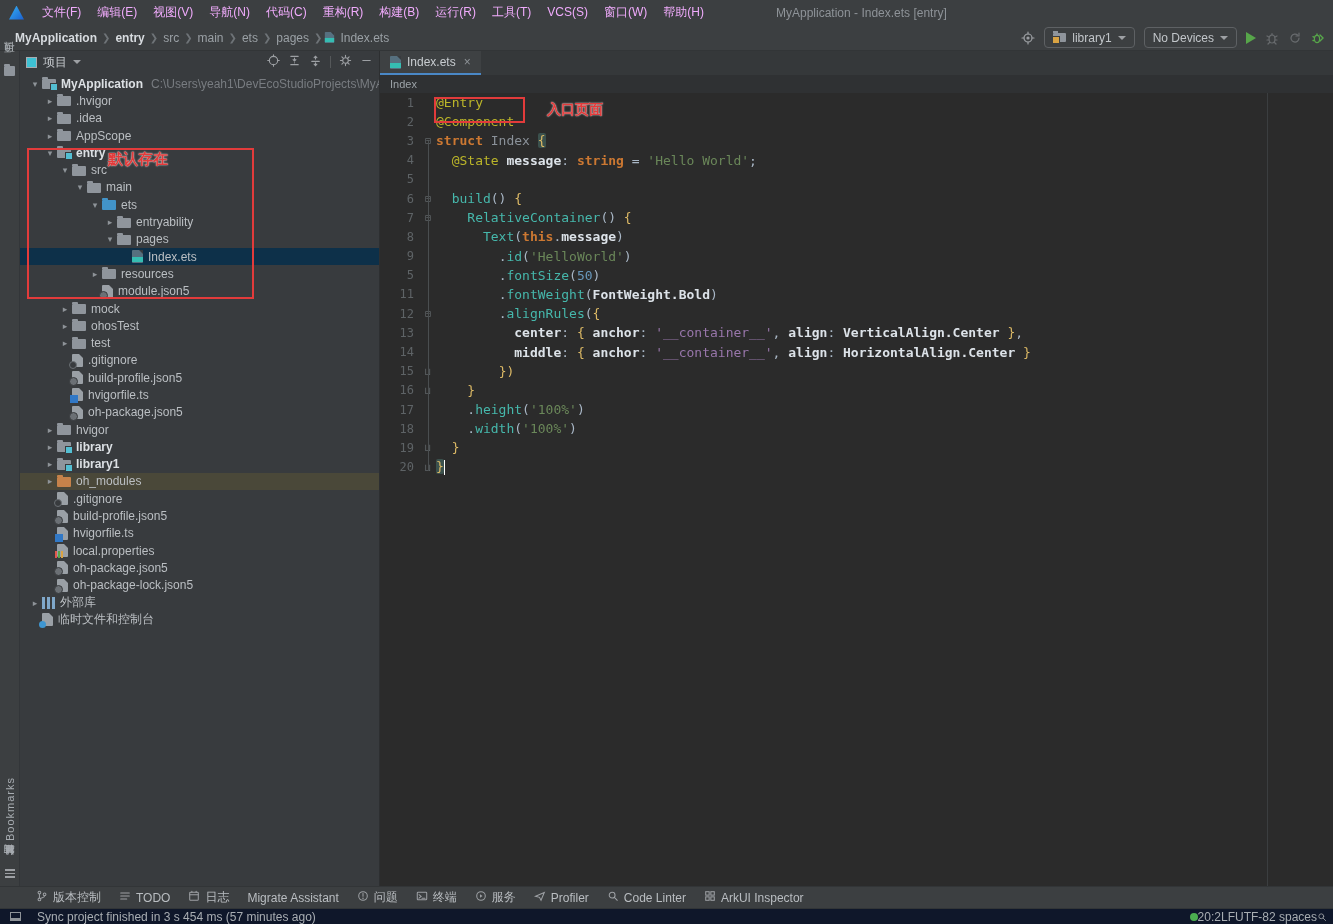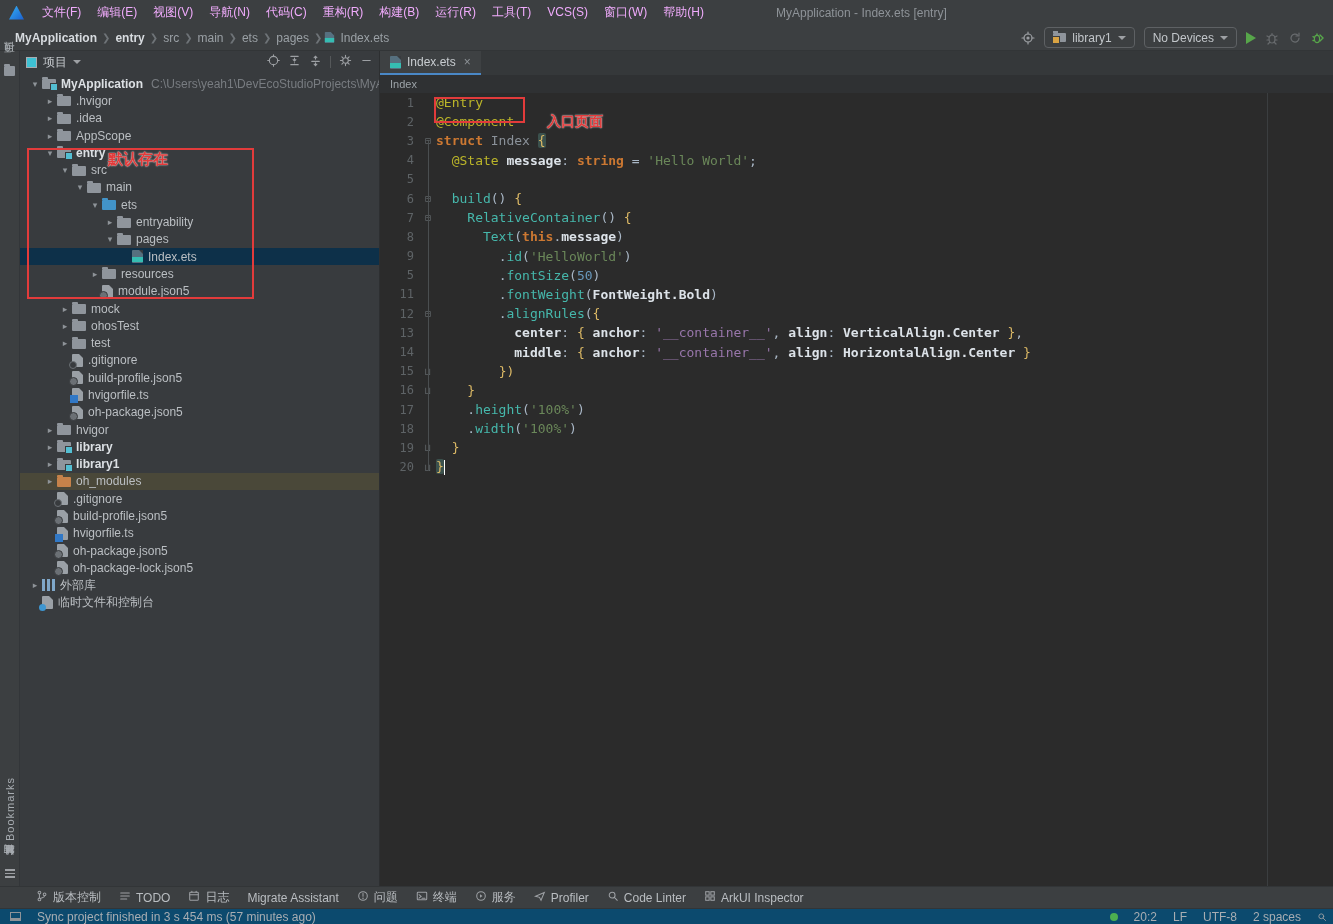--- a/index.html
+++ b/index.html
@@ -527,7 +527,7 @@
             </div>
           </div>
         <div class="red-box" style="left:54px;top:4px;width:91px;height:26px"></div>
-        <div class="red-label" style="left:167px;top:20px;font-size:14px">入口页面</div>
+        <div class="red-label" style="left:167px;top:8px;font-size:14px">入口页面</div>
       </div>
     </div>
   </div>

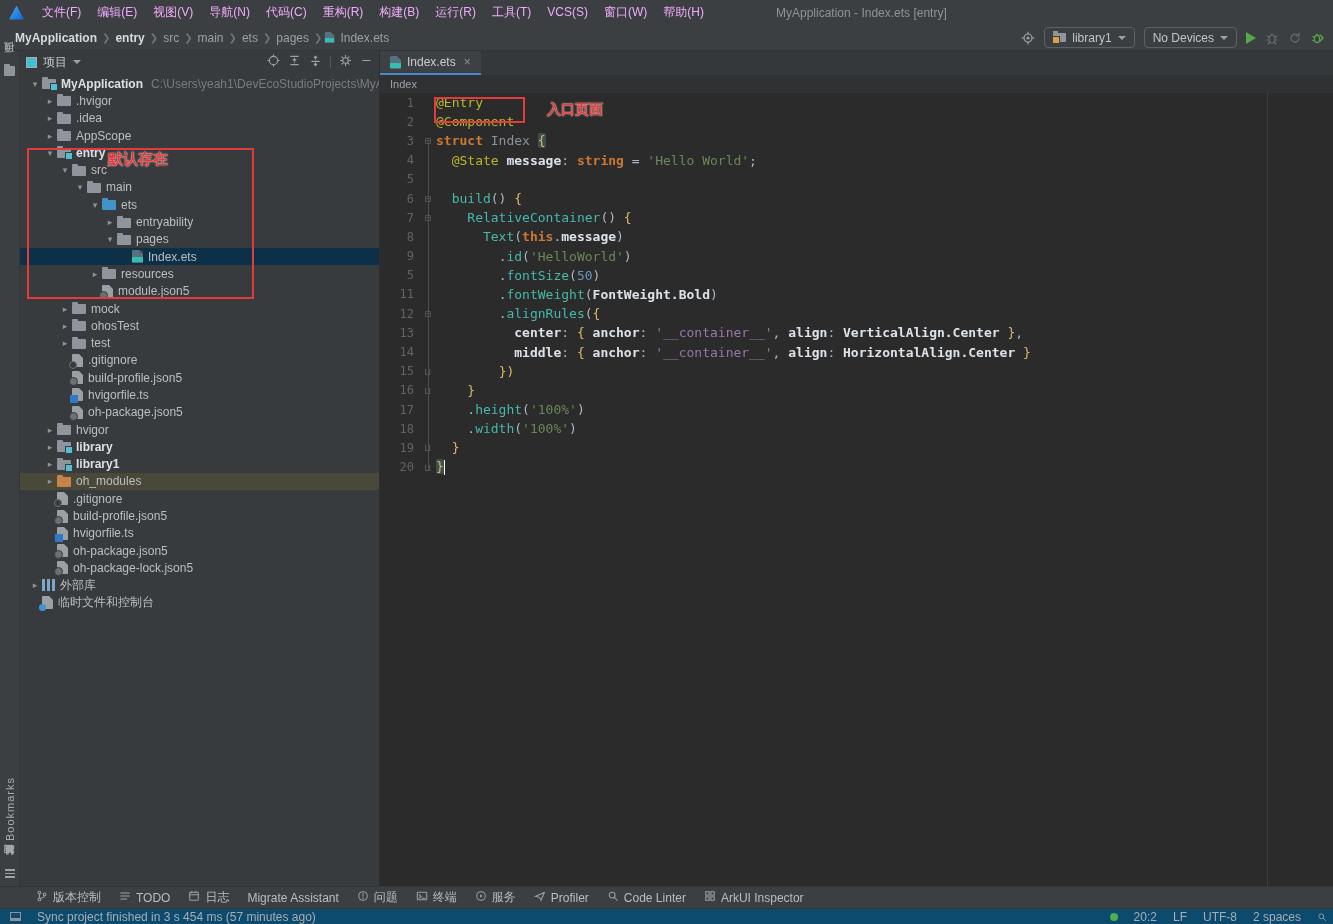--- a/index.html
+++ b/index.html
@@ -389,6 +389,10 @@
             <span class="tlabel">hvigorfile.ts</span>
           </div>
           <div class="trow" style="padding-left: 37px;">
+            <span class="ico i-file propf"></span>
+            <span class="tlabel">local.properties</span>
+          </div>
+          <div class="trow" style="padding-left: 37px;">
             <span class="ico i-file json5"></span>
             <span class="tlabel">oh-package.json5</span>
           </div>

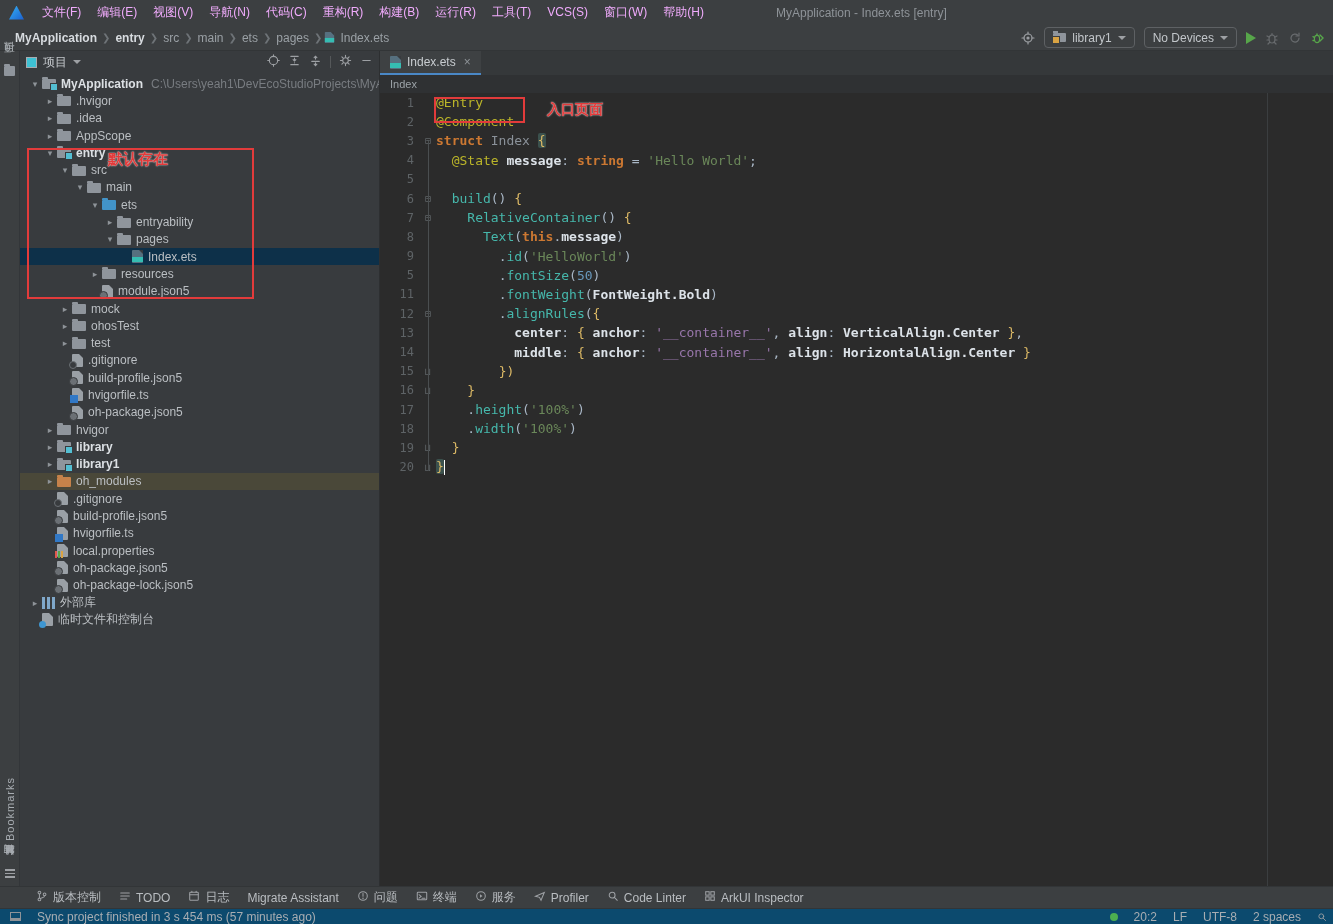--- a/index.html
+++ b/index.html
@@ -129,7 +129,7 @@
   .bb-item svg{color:#9DA0A4}
 
   
-  .statusbar{height:16px;flex:none;background:#0c4a6e;border-top:1px solid #323537;display:flex;
+  .statusbar{height:16px;flex:none;background:#0f172a;border-top:1px solid #323537;display:flex;
     align-items:center;font-size:12px;color:#A8ADB2;padding:0 6px;overflow:hidden}
   .sb-toolicon{width:11px;height:9px;border:1px solid #8E9398;border-bottom-width:3px;margin:0 16px 0 4px}
   .sb-right{margin-left:auto;display:flex;align-items:center;gap:16px;white-space:nowrap}

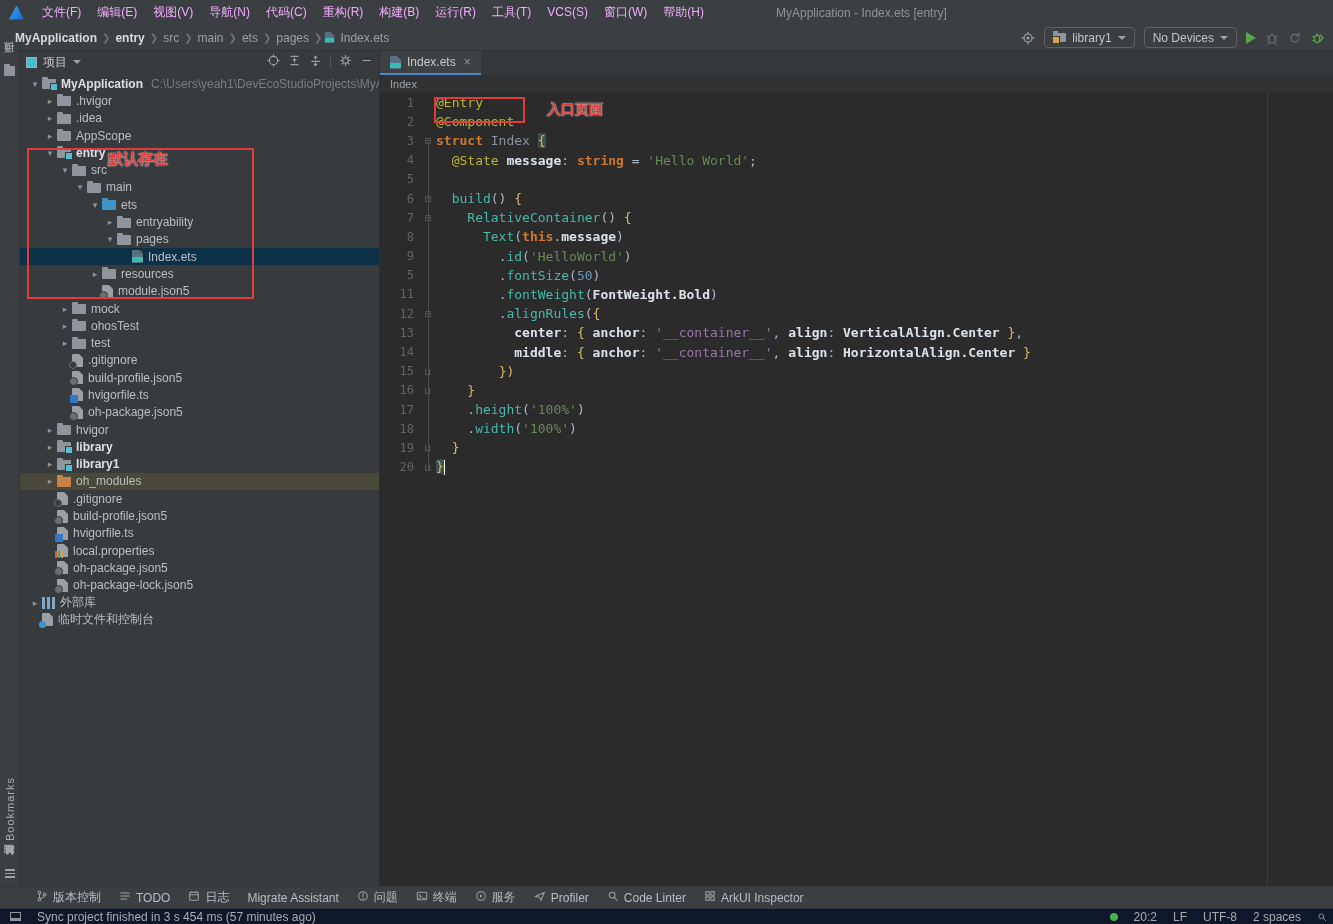--- a/index.html
+++ b/index.html
@@ -132,7 +132,7 @@
   .statusbar{height:16px;flex:none;background:#0f172a;border-top:1px solid #323537;display:flex;
     align-items:center;font-size:12px;color:#A8ADB2;padding:0 6px;overflow:hidden}
   .sb-toolicon{width:11px;height:9px;border:1px solid #8E9398;border-bottom-width:3px;margin:0 16px 0 4px}
-  .sb-right{margin-left:auto;display:flex;align-items:center;gap:16px;white-space:nowrap}
+  .sb-right{margin-left:auto;display:flex;align-items:center;white-space:nowrap}
   .sb-dot{width:8px;height:8px;border-radius:50%;background:#4CAF50}
   .sb-clip{width:10px;overflow:hidden;color:#9DA0A4;display:flex}
 </style>

